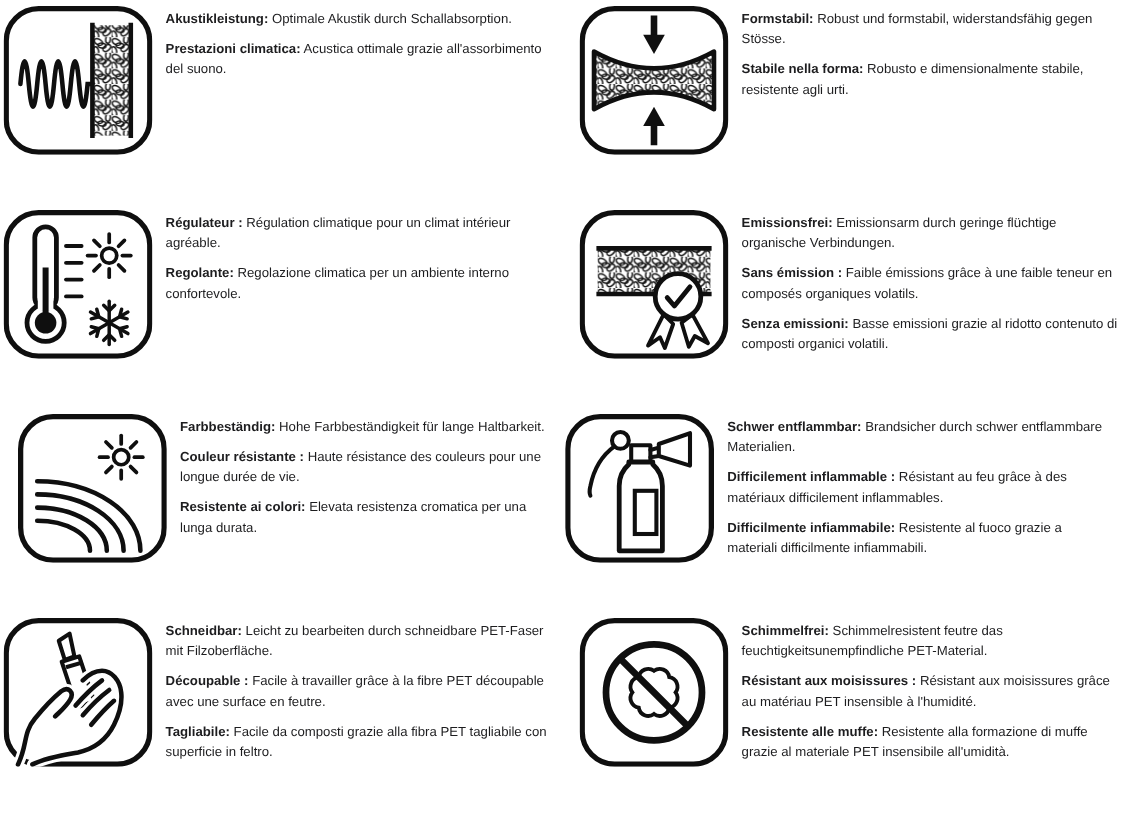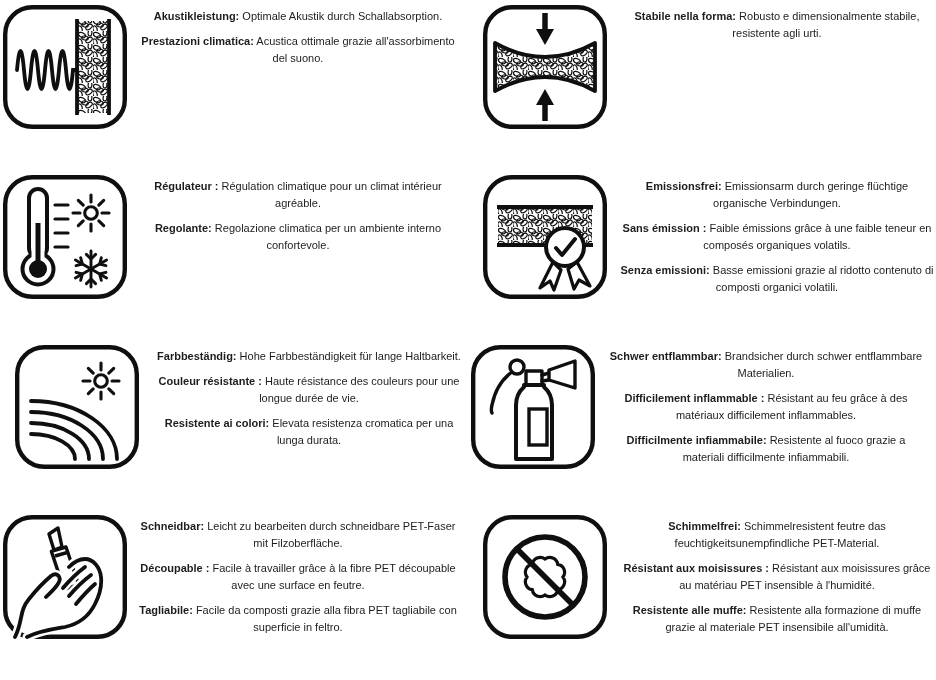--- a/index.html
+++ b/index.html
@@ -12,7 +12,7 @@
     display:grid;
     grid-template-columns:468px 468px;
     grid-auto-rows:170px;
-    width:936px;height:680px;text-align:center;
+    width:936px;height:680px;
   }
   .cell{
     box-sizing:border-box;

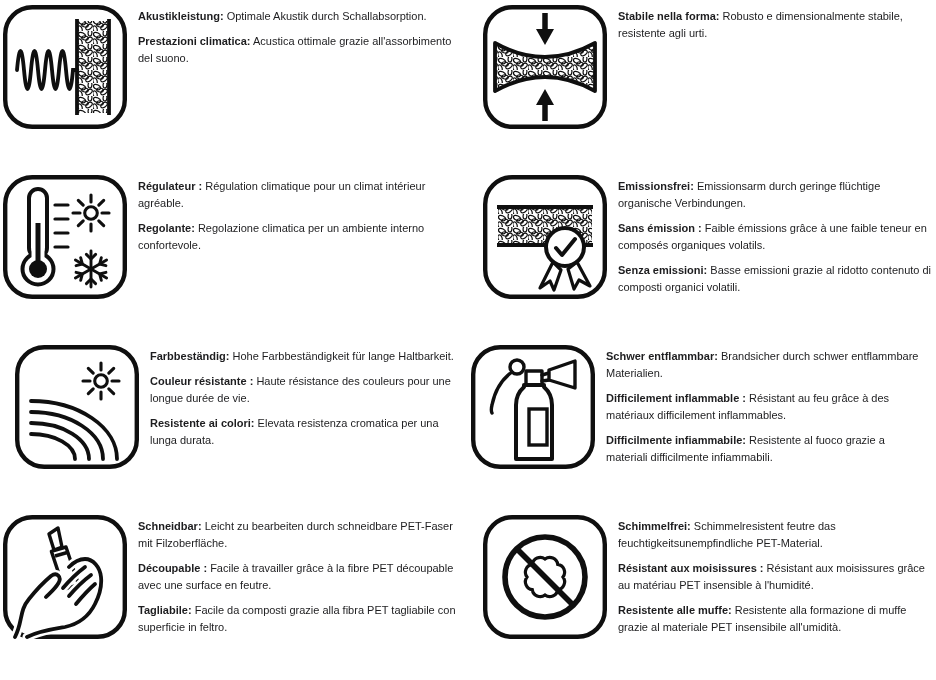--- a/index.html
+++ b/index.html
@@ -112,6 +112,7 @@
       </svg>
     </div>
     <div class="texts">
+      <p><b>Formstabil:</b> <span>Robust und formstabil, widerstandsfähig gegen Stösse.</span></p>
       <p><b>Stabile nella forma:</b> <span>Robusto e dimensionalmente stabile, resistente agli urti.</span></p>
     </div>
   </section>

